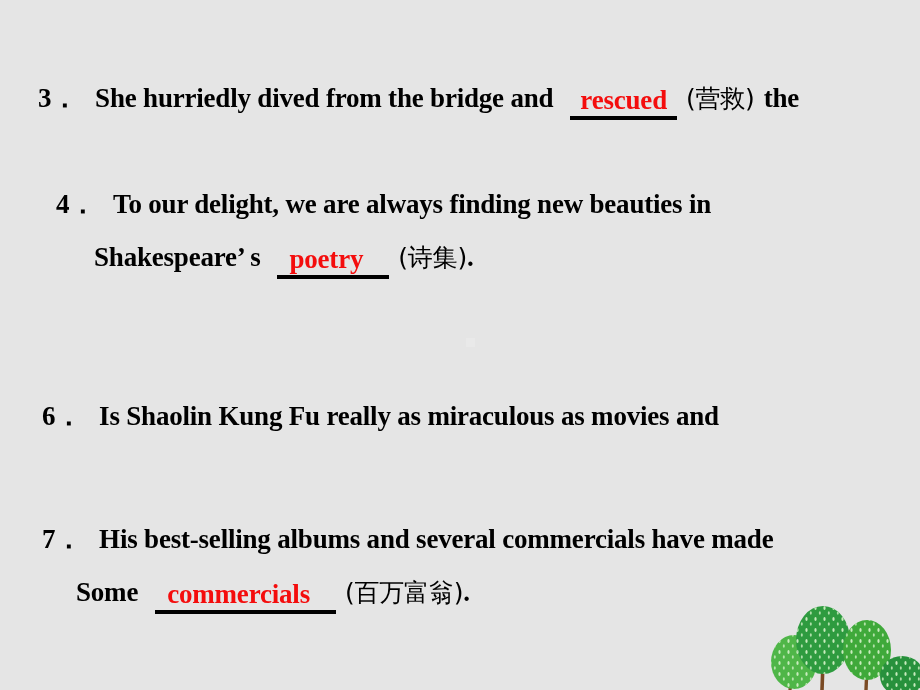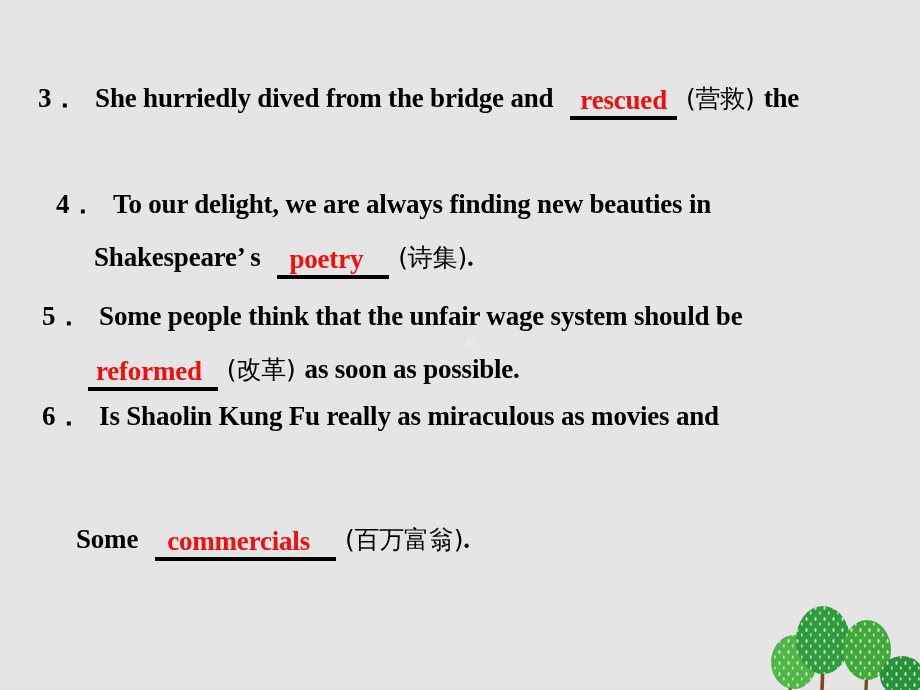--- a/index.html
+++ b/index.html
@@ -129,7 +129,6 @@
     </div>
 
     <div class="question" id="q5">
-      <span class="q-line l1"><span class="q-num">5．</span><span class="sp-lg"></span><span>Some people think that the unfair wage system should be</span></span>
       <span class="q-line l2"><span class="ans wide" style="color: rgb(244, 13, 13); border-bottom-color: rgb(0, 0, 0);">reformed</span><span class="sp"></span><span class="cn">(改革)</span><span class="sp"></span><span>as soon as possible.</span></span>
     </div>
 

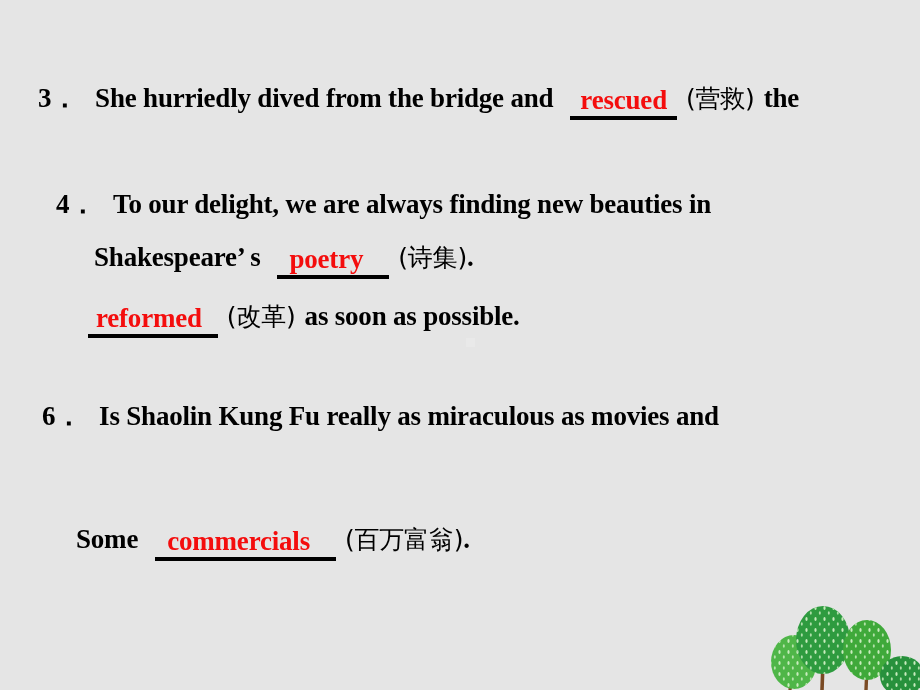--- a/index.html
+++ b/index.html
@@ -129,7 +129,6 @@
     </div>
 
     <div class="question" id="q5">
-      <span class="q-line l2"><span class="ans wide" style="color: rgb(244, 13, 13); border-bottom-color: rgb(0, 0, 0);">reformed</span><span class="sp"></span><span class="cn">(改革)</span><span class="sp"></span><span>as soon as possible.</span></span>
     </div>
 
     <div class="question" id="q6">

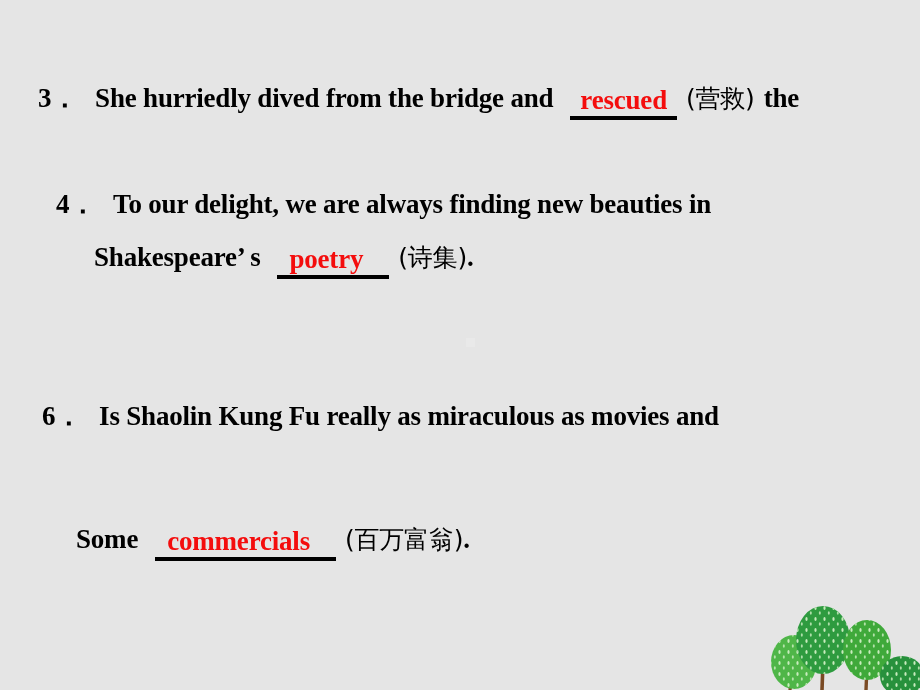--- a/index.html
+++ b/index.html
@@ -136,6 +136,7 @@
     </div>
 
     <div class="question" id="q7">
+      <span class="q-line l1"><span class="q-num">7．</span><span class="sp-lg"></span><span>His best-selling albums and several commercials have made</span></span>
       <span class="q-line l2"><span>Some</span><span class="sp-lg"></span><span class="ans wider" style="color: rgb(244, 13, 13); border-bottom-color: rgb(0, 0, 0);">commercials</span><span class="sp"></span><span class="cn">(百万富翁)</span><span>.</span></span>
     </div>
 

